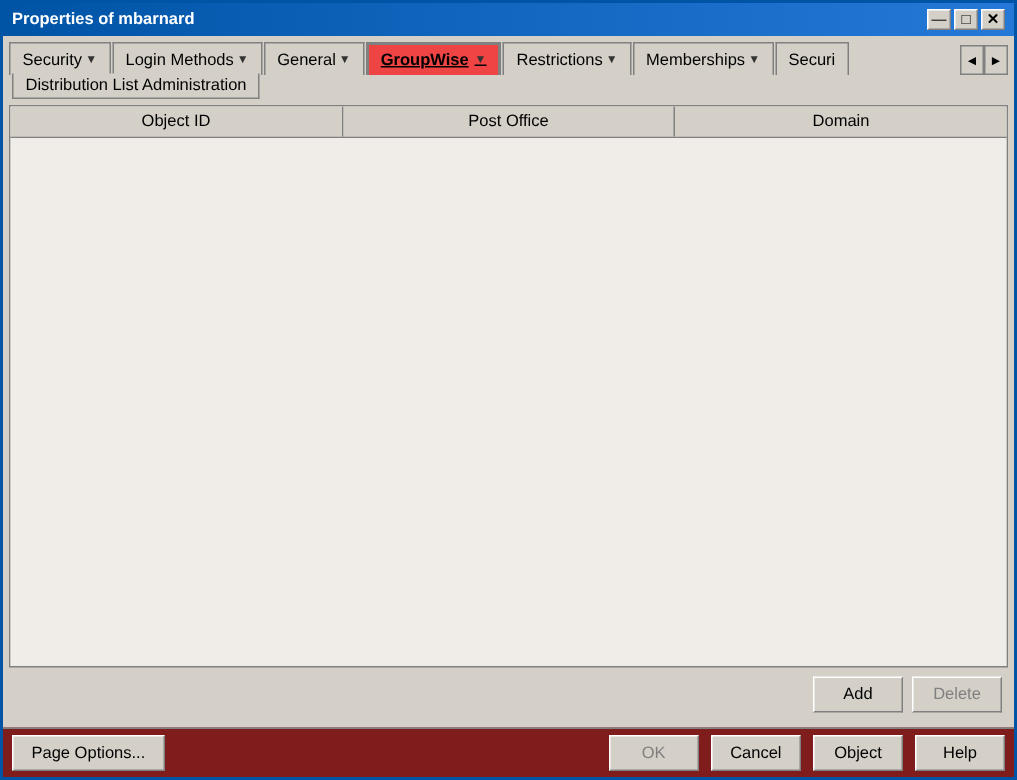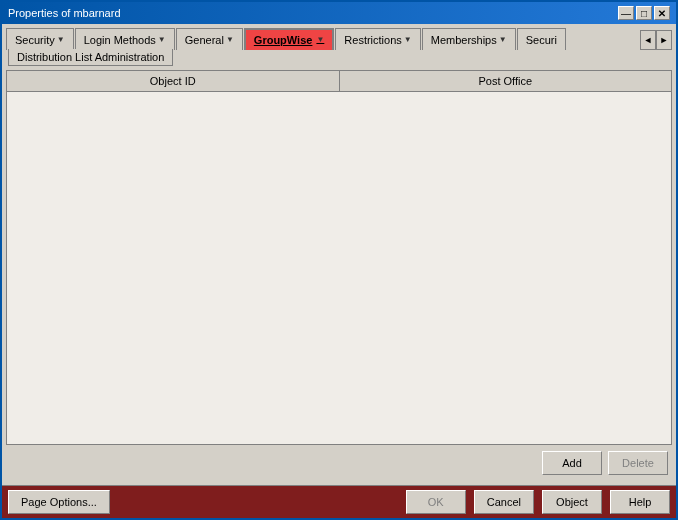--- a/index.html
+++ b/index.html
@@ -30,7 +30,7 @@
       flex-shrink: 0;
     }
     .title-bar-text {
-      font-weight: normal;
+      font-weight: bold;
       font-size: 11px;
     }
     .title-bar-buttons {

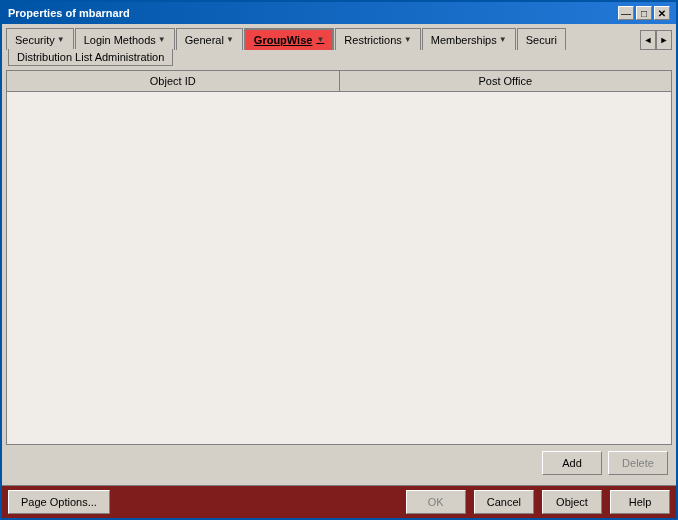--- a/index.html
+++ b/index.html
@@ -287,6 +287,7 @@
       <div class="table-header">
         <div class="table-header-cell">Object ID</div>
         <div class="table-header-cell">Post Office</div>
+        <div class="table-header-cell">Domain</div>
       </div>
       <div class="table-body"></div>
     </div>

